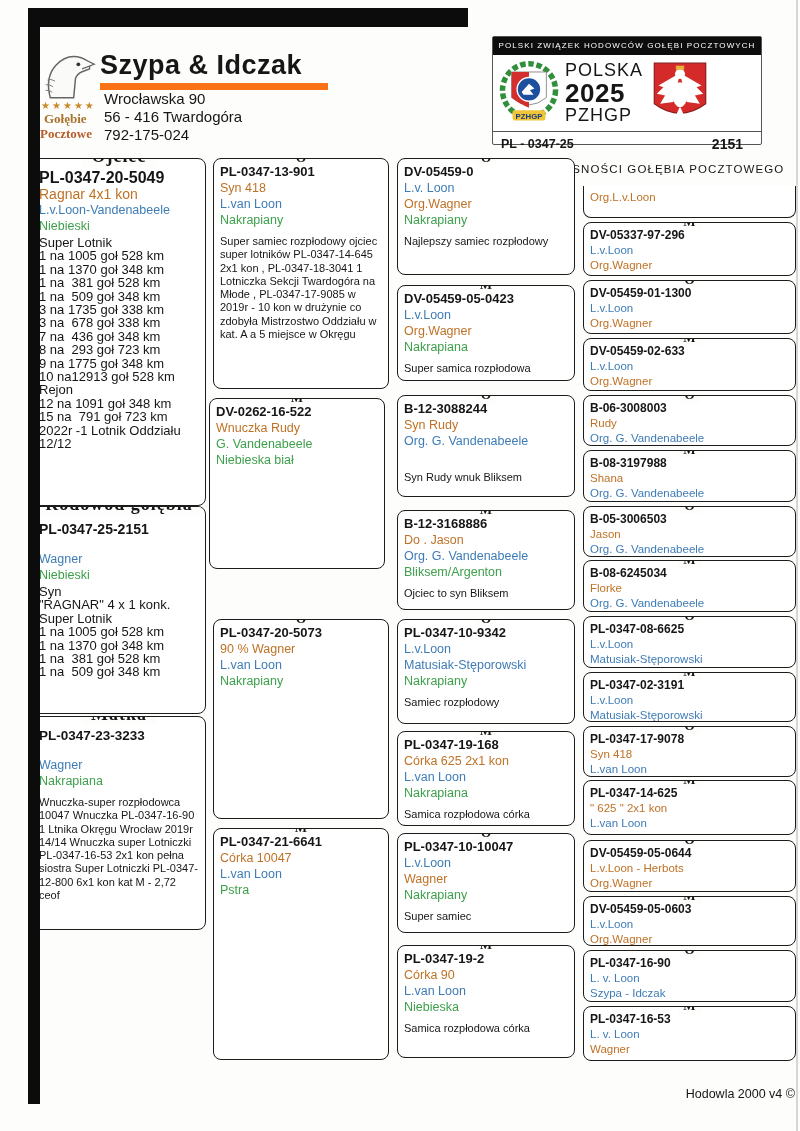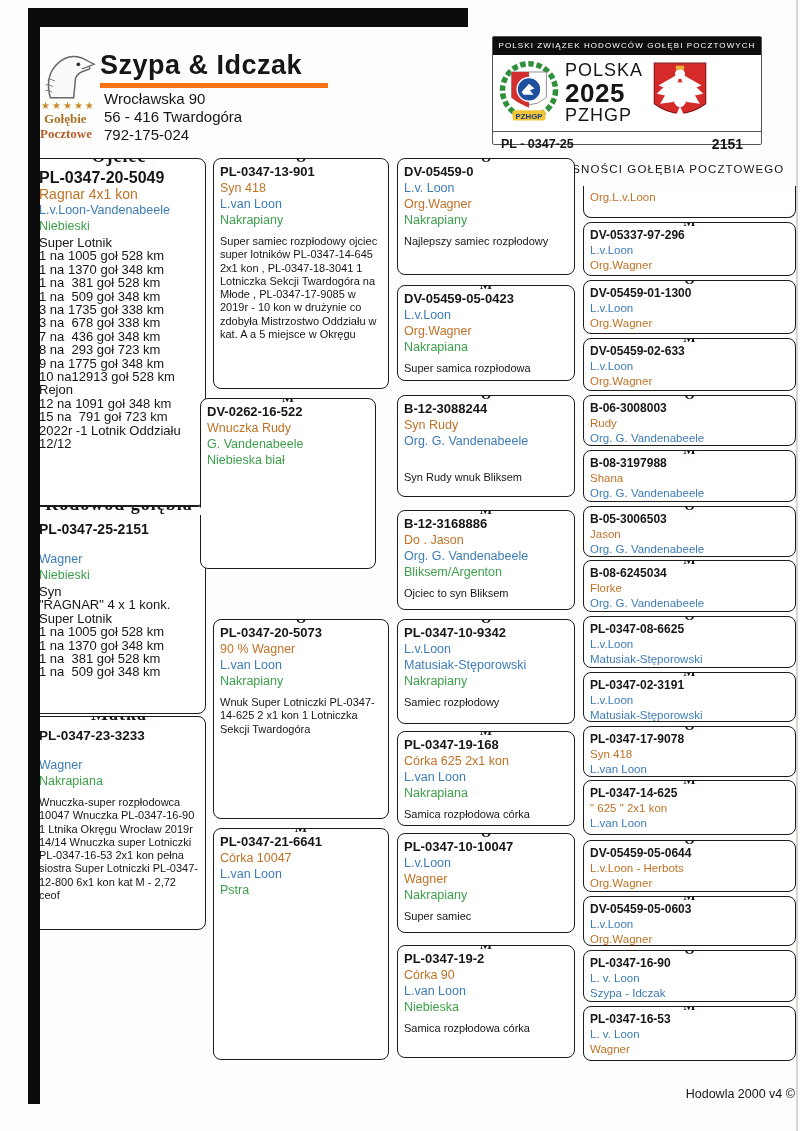--- a/index.html
+++ b/index.html
@@ -15,7 +15,7 @@
   
   .pigeon-logo{position:absolute;left:41px;top:49px;z-index:2;}
   .breeder{position:absolute;left:100px;top:50px;font-size:27px;font-weight:bold;
-           border-bottom:5px solid #f97316;padding:0 26px 2px 0;letter-spacing:.5px;}
+           border-bottom:7px solid #f97316;padding:0 26px 2px 0;letter-spacing:.5px;}
   .logo-stars{position:absolute;left:41px;top:100px;font-size:10px;color:#c8882a;letter-spacing:2px;}
   .logo-l1{position:absolute;left:44px;top:111px;font-family:"Liberation Serif",serif;font-weight:bold;
            font-size:13px;color:#a8732a;}

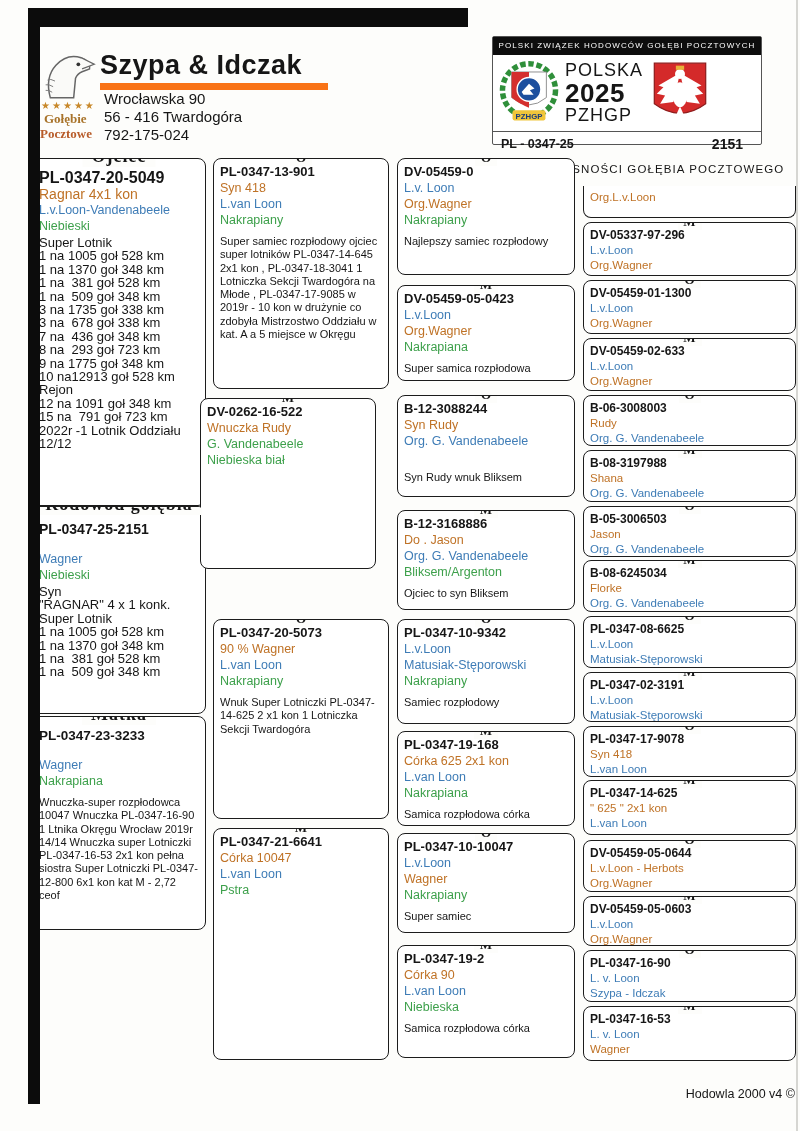--- a/index.html
+++ b/index.html
@@ -66,7 +66,7 @@
   #mother {left:32px;top:716px;width:174px;height:214px;}
   
   #g2b0{left:213px;top:158px;width:176px;height:231px;}
-  #g2b1{left:200px;top:398px;width:176px;height:171px;}
+  #g2b1{left:209px;top:398px;width:176px;height:171px;}
   #g2b2{left:213px;top:619px;width:176px;height:200px;}
   #g2b3{left:213px;top:828px;width:176px;height:232px;}
   

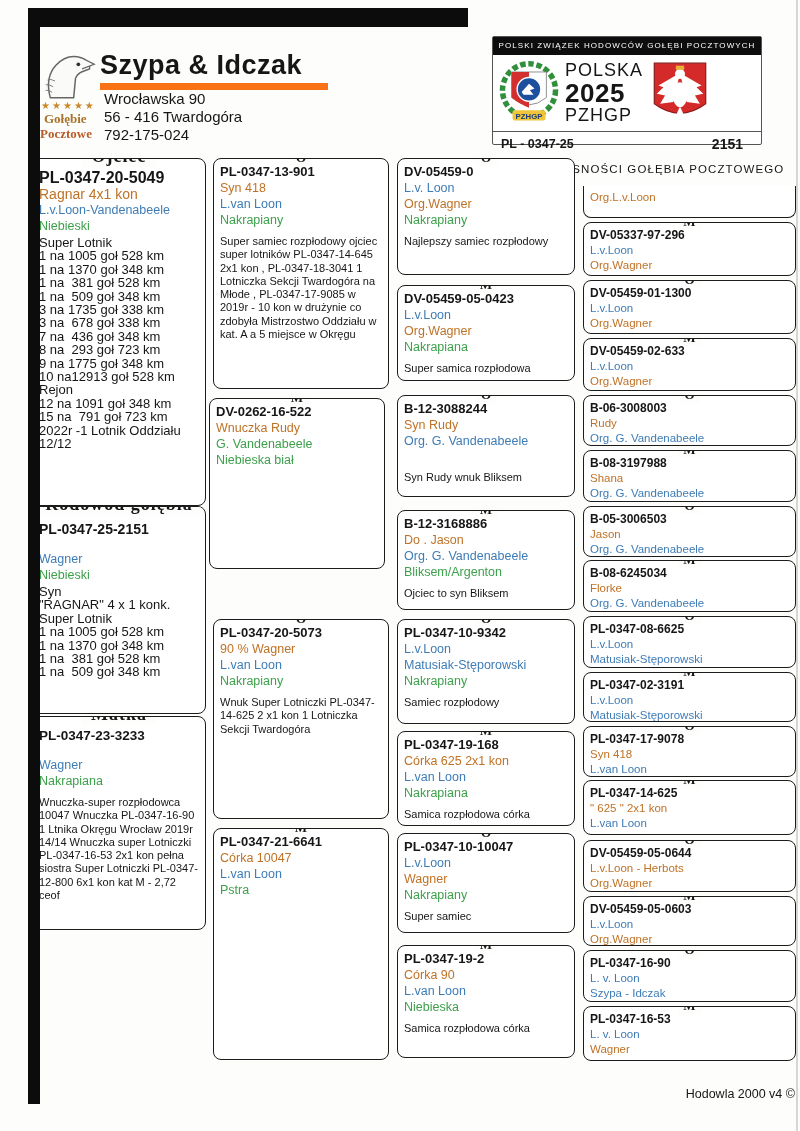--- a/index.html
+++ b/index.html
@@ -222,7 +222,6 @@
     <div class="ln name">90 % Wagner</div>
     <div class="ln strain" data-color="blue">L.van Loon</div>
     <div class="ln feather">Nakrapiany</div>
-    <div class="desc">Wnuk Super Lotniczki PL-0347-14-625 2 x1 kon 1 Lotniczka Sekcji Twardogóra</div>
   </div>
   <div class="pbox" id="g2b3">
     <span class="sex">M</span>

